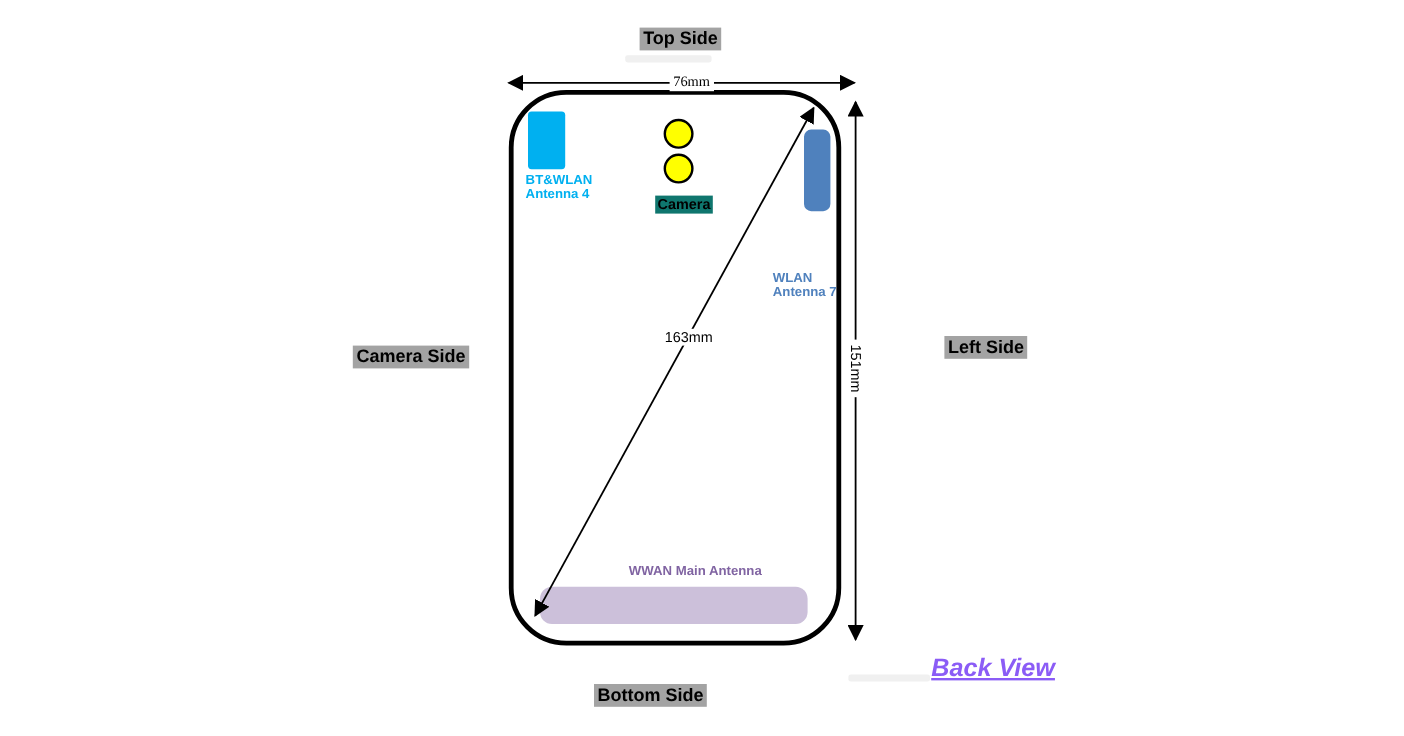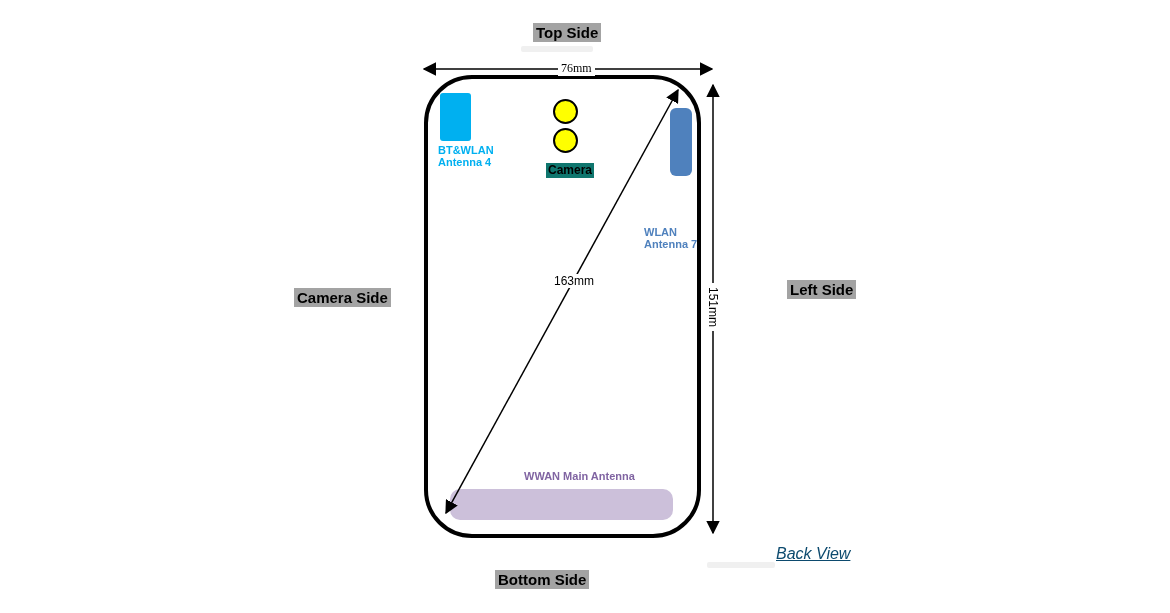--- a/index.html
+++ b/index.html
@@ -22,11 +22,11 @@
     white-space:nowrap;
   }
   .back-view{
-    color:#0c4a6e;
-    font-weight:normal;
+    color:#8b5cf6;
+    font-weight:bold;
     font-style:italic;
     text-decoration:underline;
-    font-size:16px;
+    font-size:21px;
     white-space:nowrap;
   }
   

